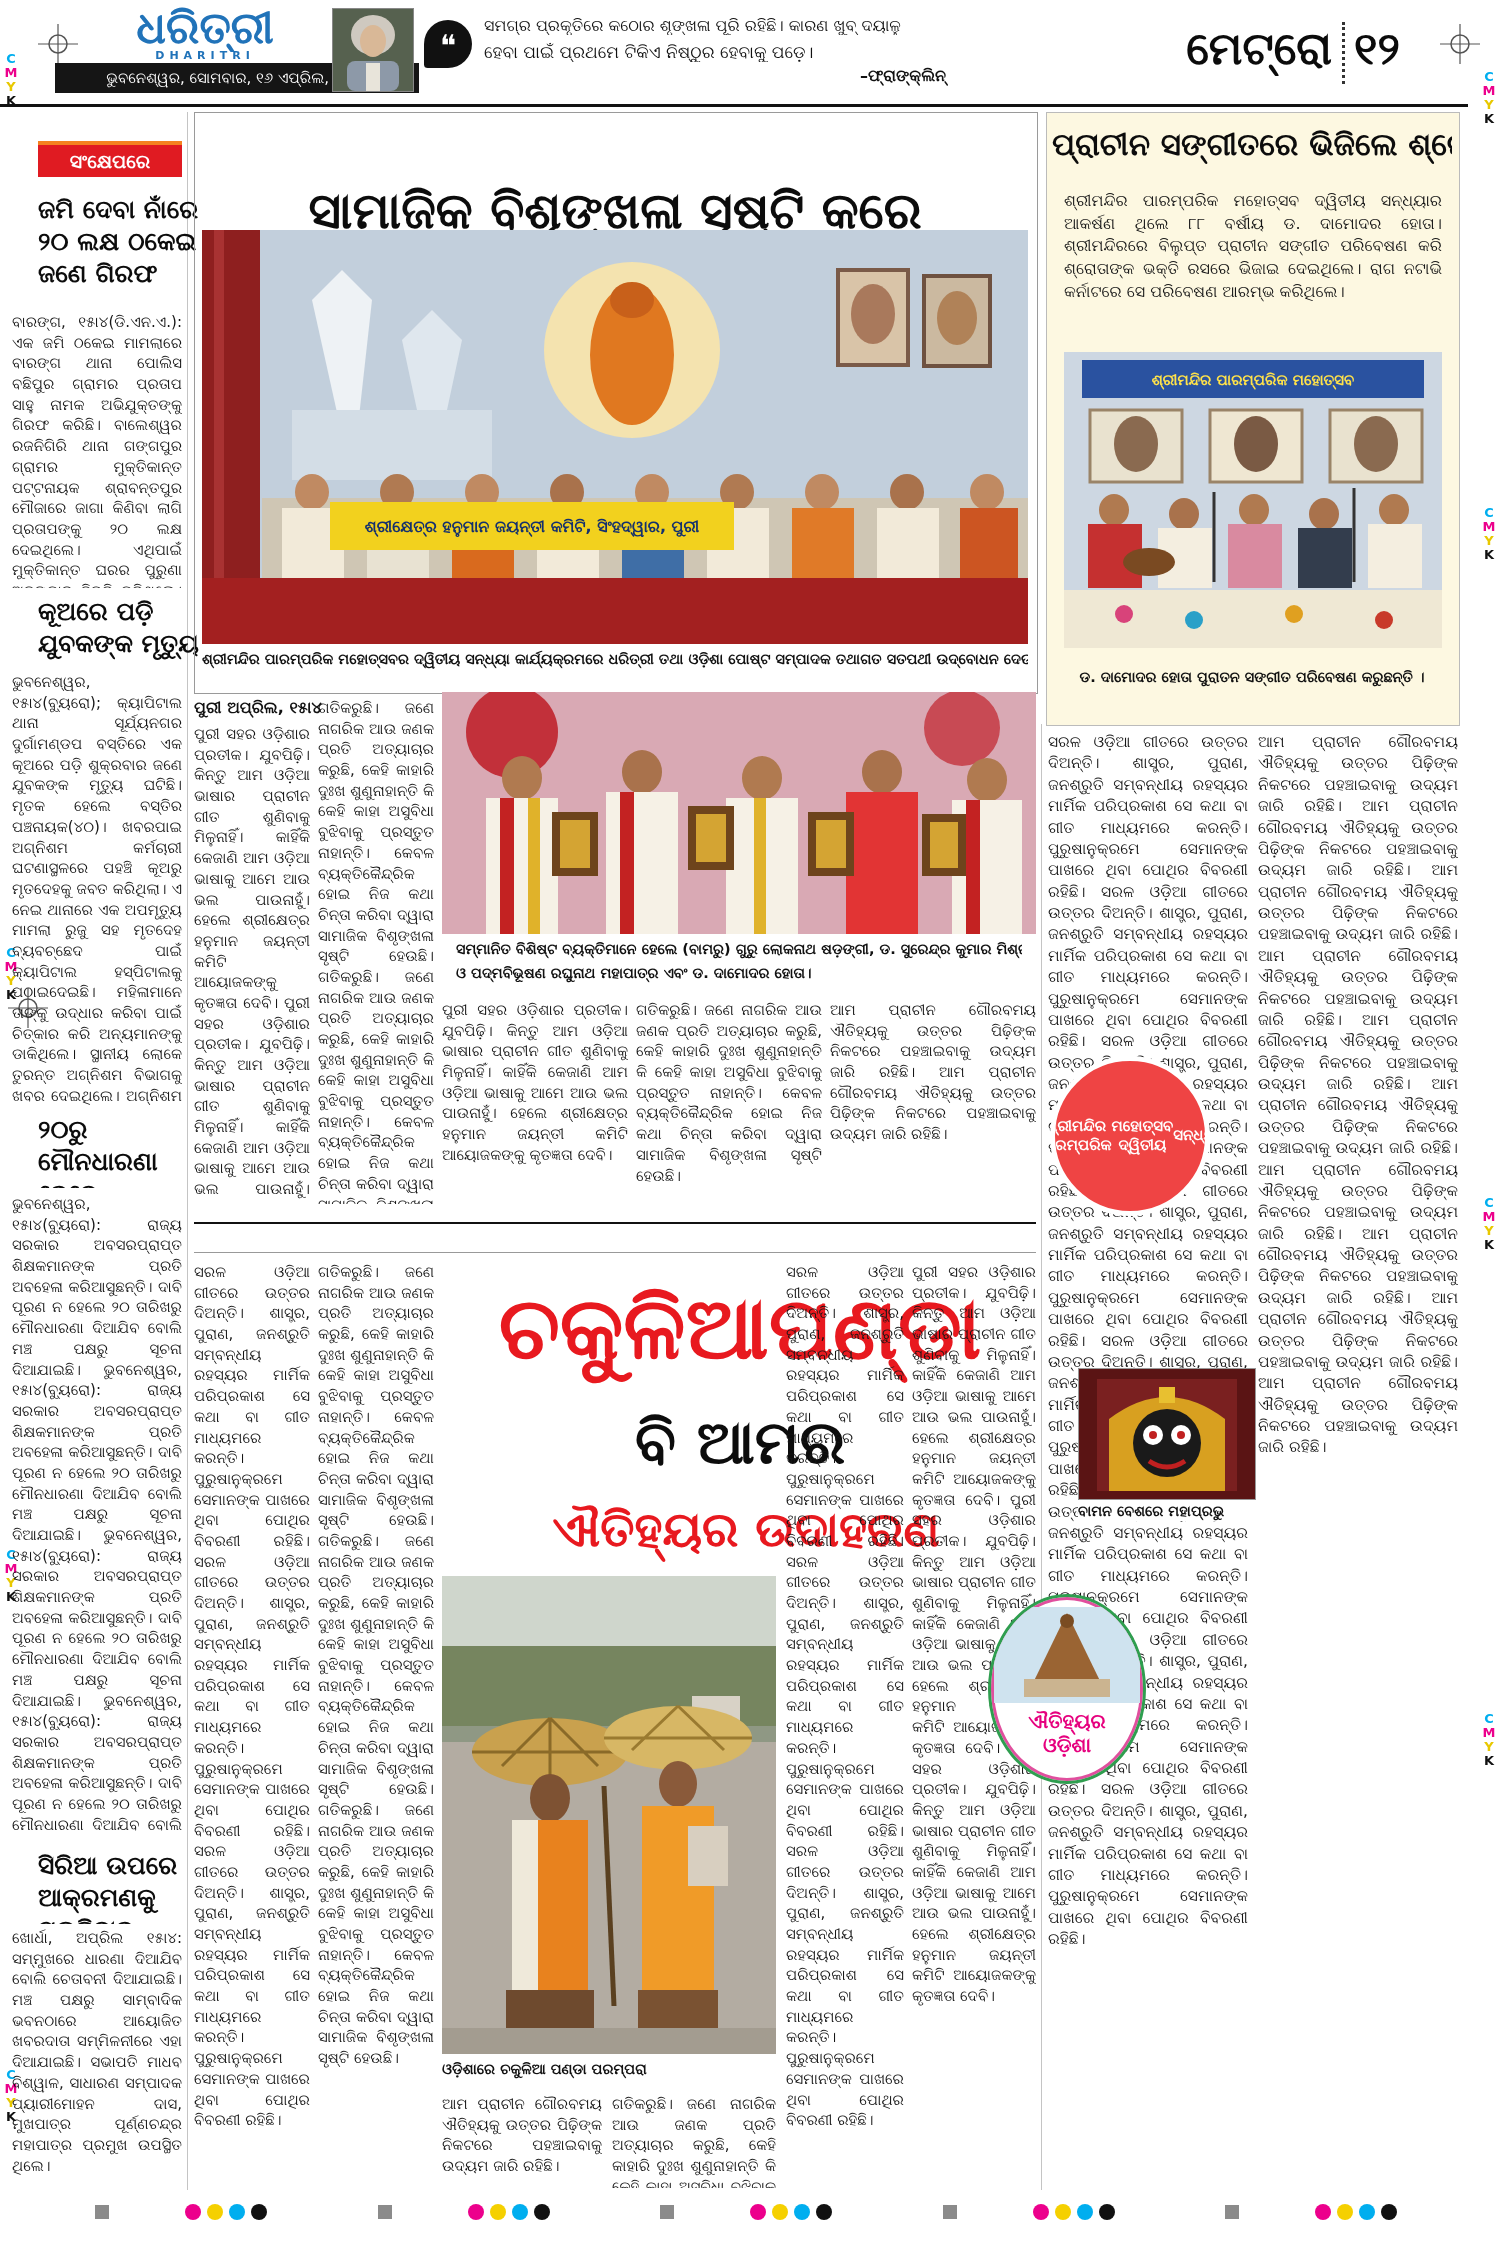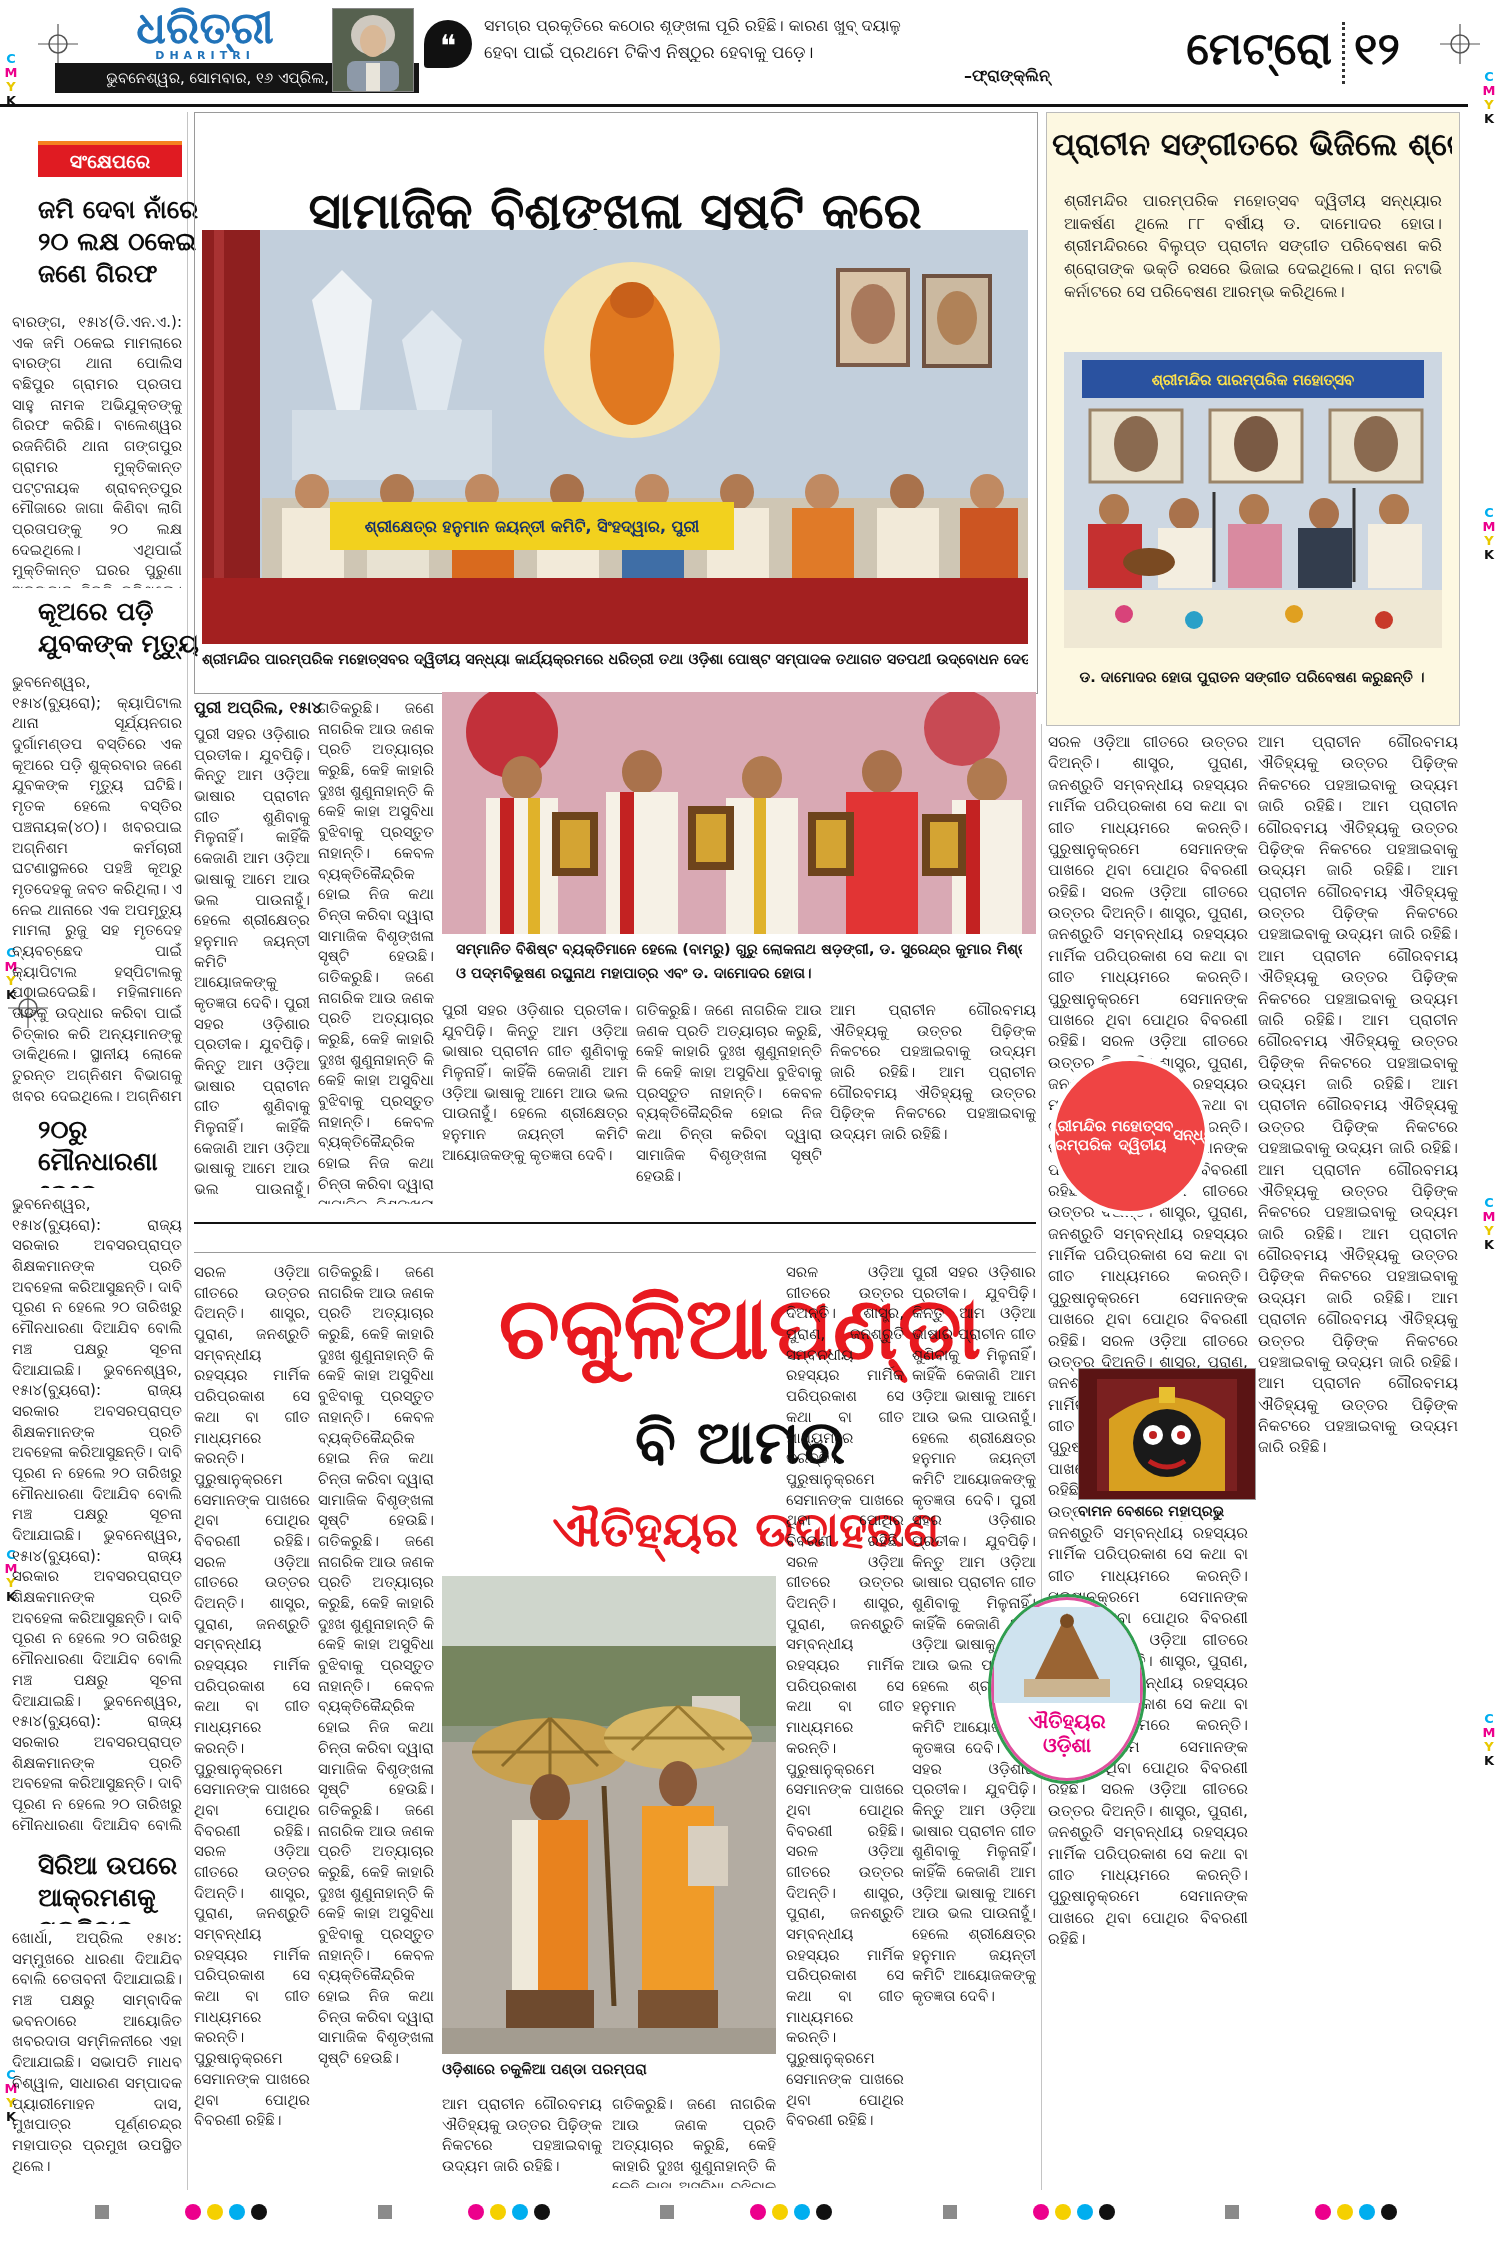--- a/index.html
+++ b/index.html
@@ -111,7 +111,7 @@
               font-size:30px;line-height:52px;text-align:center;">❝</div>
   <div class="abs" style="left:484px;top:16px;width:590px;font-size:16px;color:#111;white-space:nowrap;overflow:hidden;">ସମଗ୍ର ପ୍ରକୃତିରେ କଠୋର ଶୃଙ୍ଖଳା ପୂରି ରହିଛି। କାରଣ ଖୁବ୍ ଦୟାଳୁ</div>
   <div class="abs" style="left:484px;top:42px;width:590px;font-size:17px;color:#111;white-space:nowrap;overflow:hidden;">ହେବା ପାଇଁ ପ୍ରଥମେ ଟିକିଏ ନିଷ୍ଠୁର ହେବାକୁ ପଡ଼େ।</div>
-  <div class="abs" style="left:860px;top:66px;width:190px;font-size:16px;font-weight:bold;color:#111;text-align:right;">–ଫ୍ରାଙ୍କ୍‌ଲିନ୍</div>
+  <div class="abs" style="left:860px;top:66px;width:190px;font-size:16px;font-weight:bold;color:#111;">–ଫ୍ରାଙ୍କ୍‌ଲିନ୍</div>
 
   <div class="abs" style="left:1128px;top:22px;width:204px;font-size:45px;font-weight:bold;color:#0b0b0b;text-align:right;
               white-space:nowrap;overflow:hidden;">ମେଟ୍ରୋ</div>

